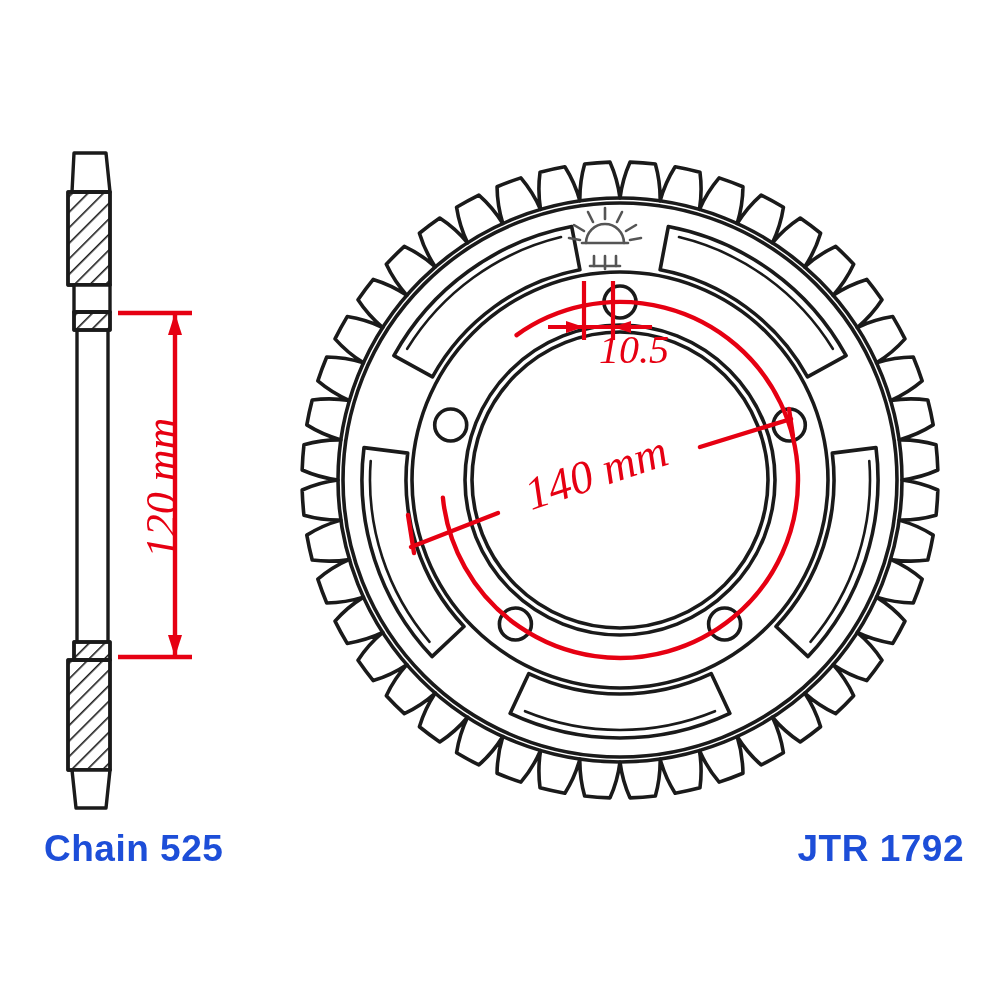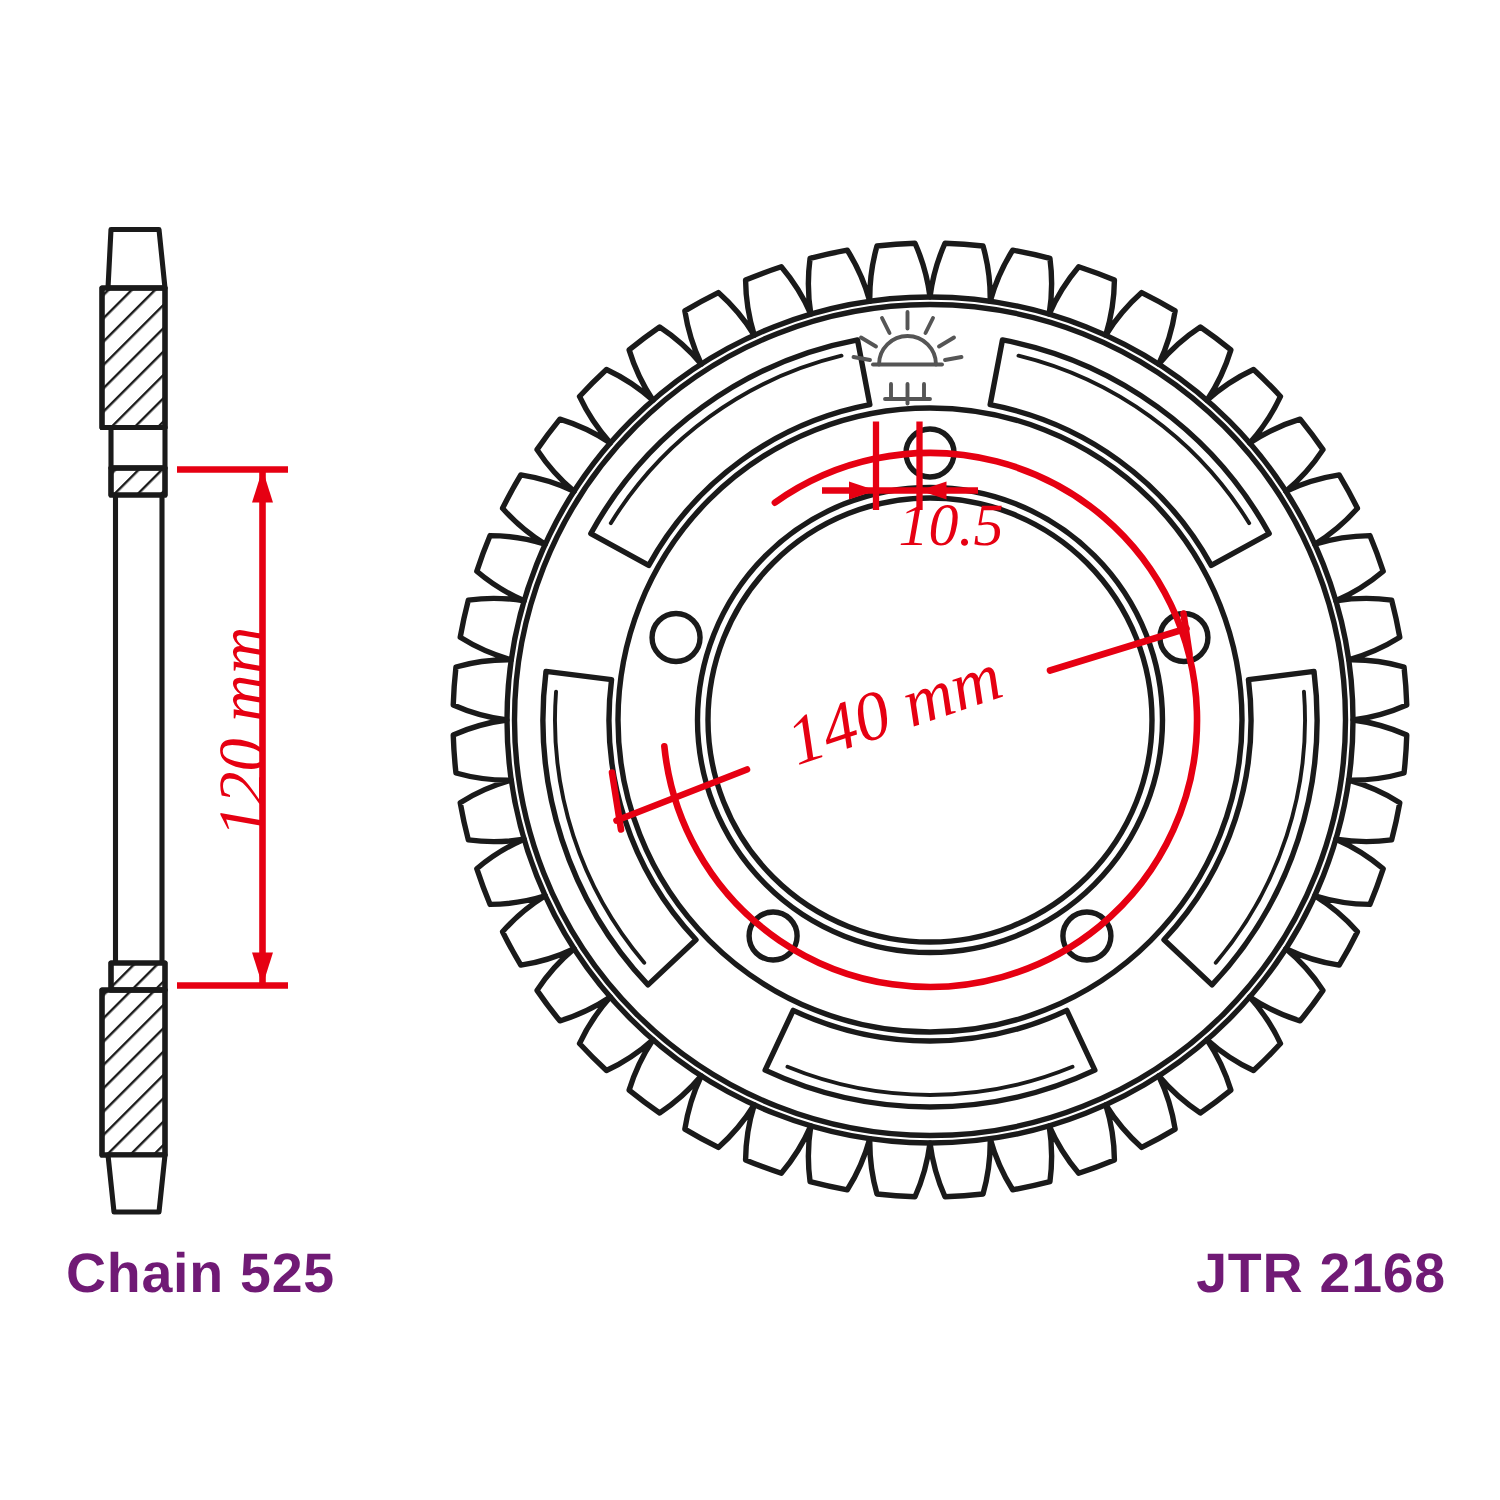--- a/index.html
+++ b/index.html
@@ -13,7 +13,7 @@
     position:absolute;
     font-family:"Liberation Sans", sans-serif;
     font-weight:bold;
-    color:#701a75;
+    color:#1d4ed8;
     white-space:nowrap;
     letter-spacing:0.5px;
   }

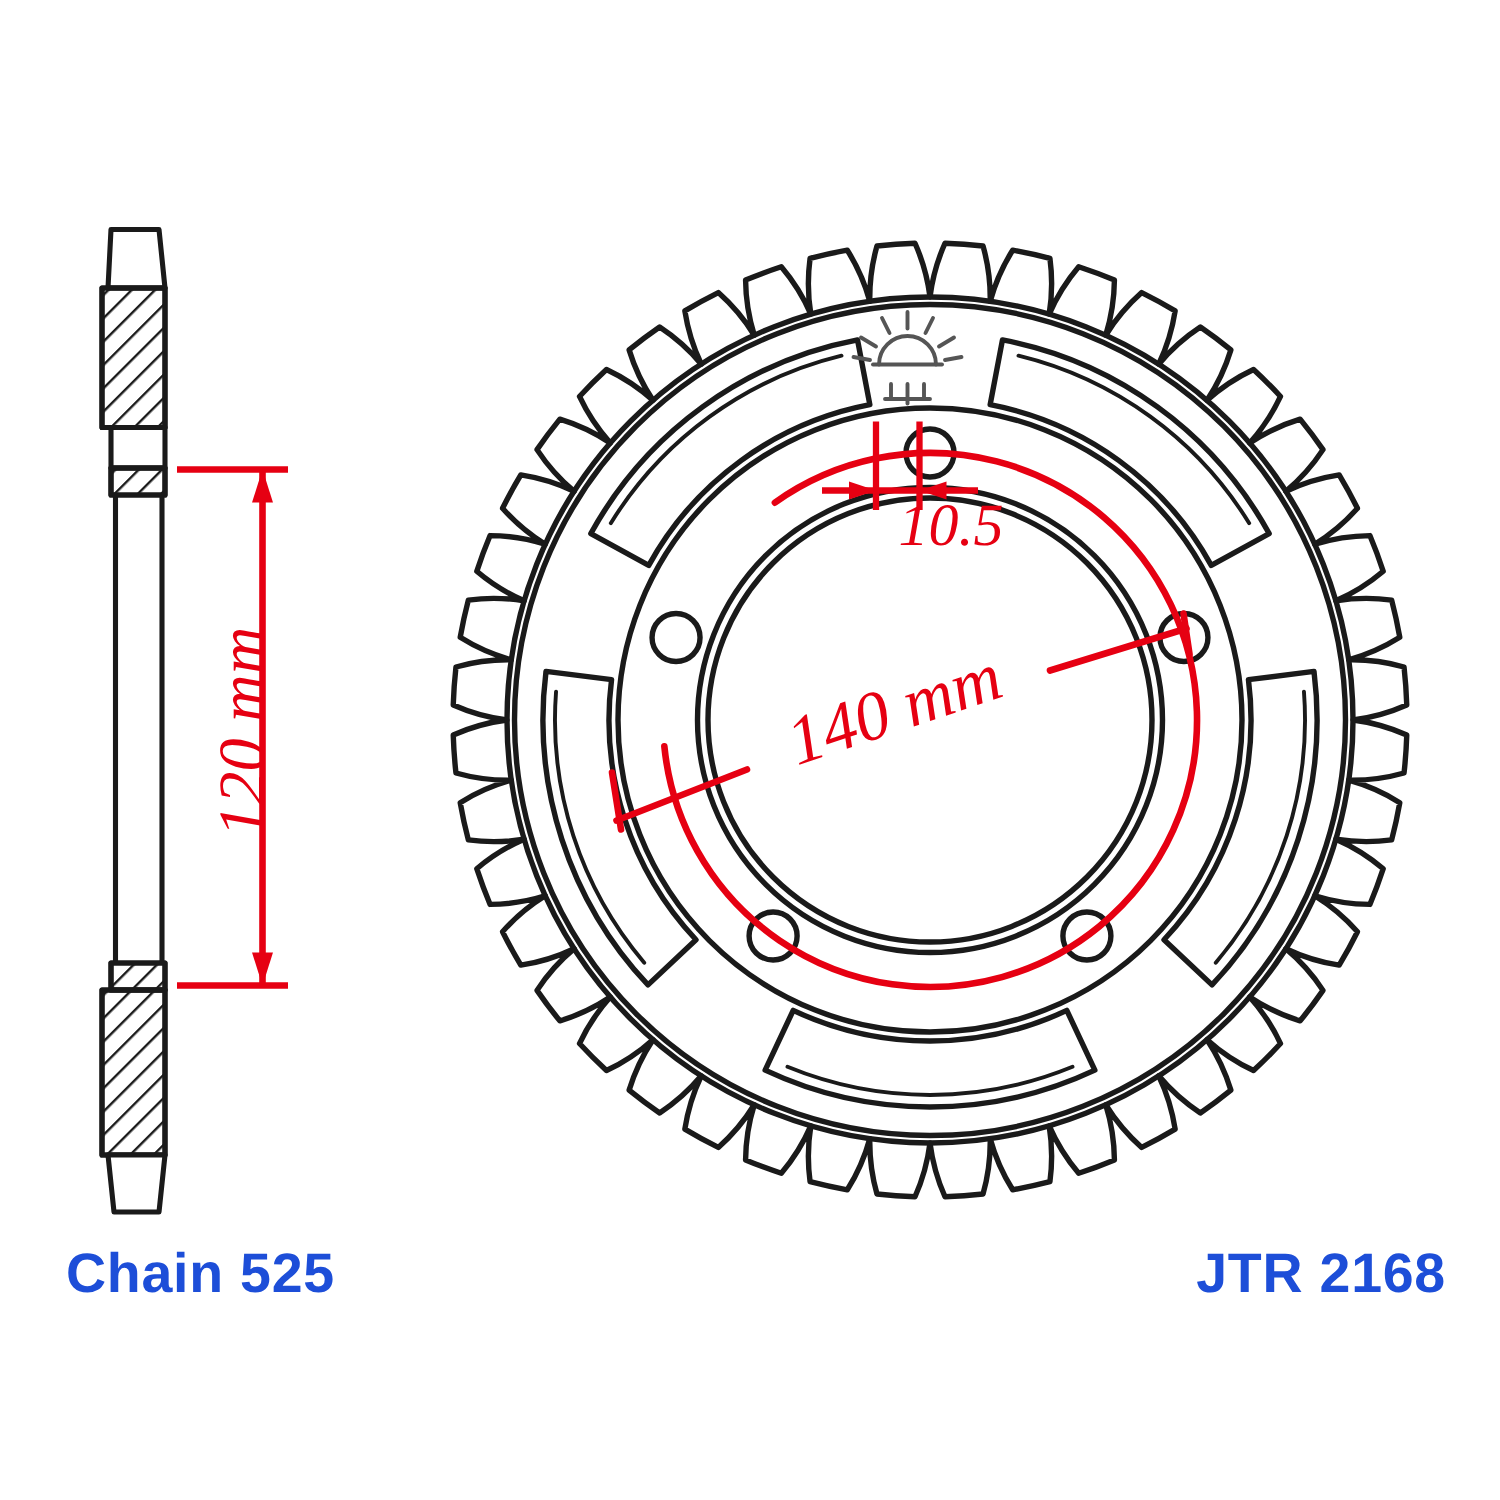--- a/index.html
+++ b/index.html
@@ -135,6 +135,6 @@
 </svg>
 
 <div class="label" id="chain-label">Chain 525</div>
-<div class="label" id="part-label">JTR 2168</div>
+<div class="label" id="part-label">JTR 1792</div>
 
 </body></html>

